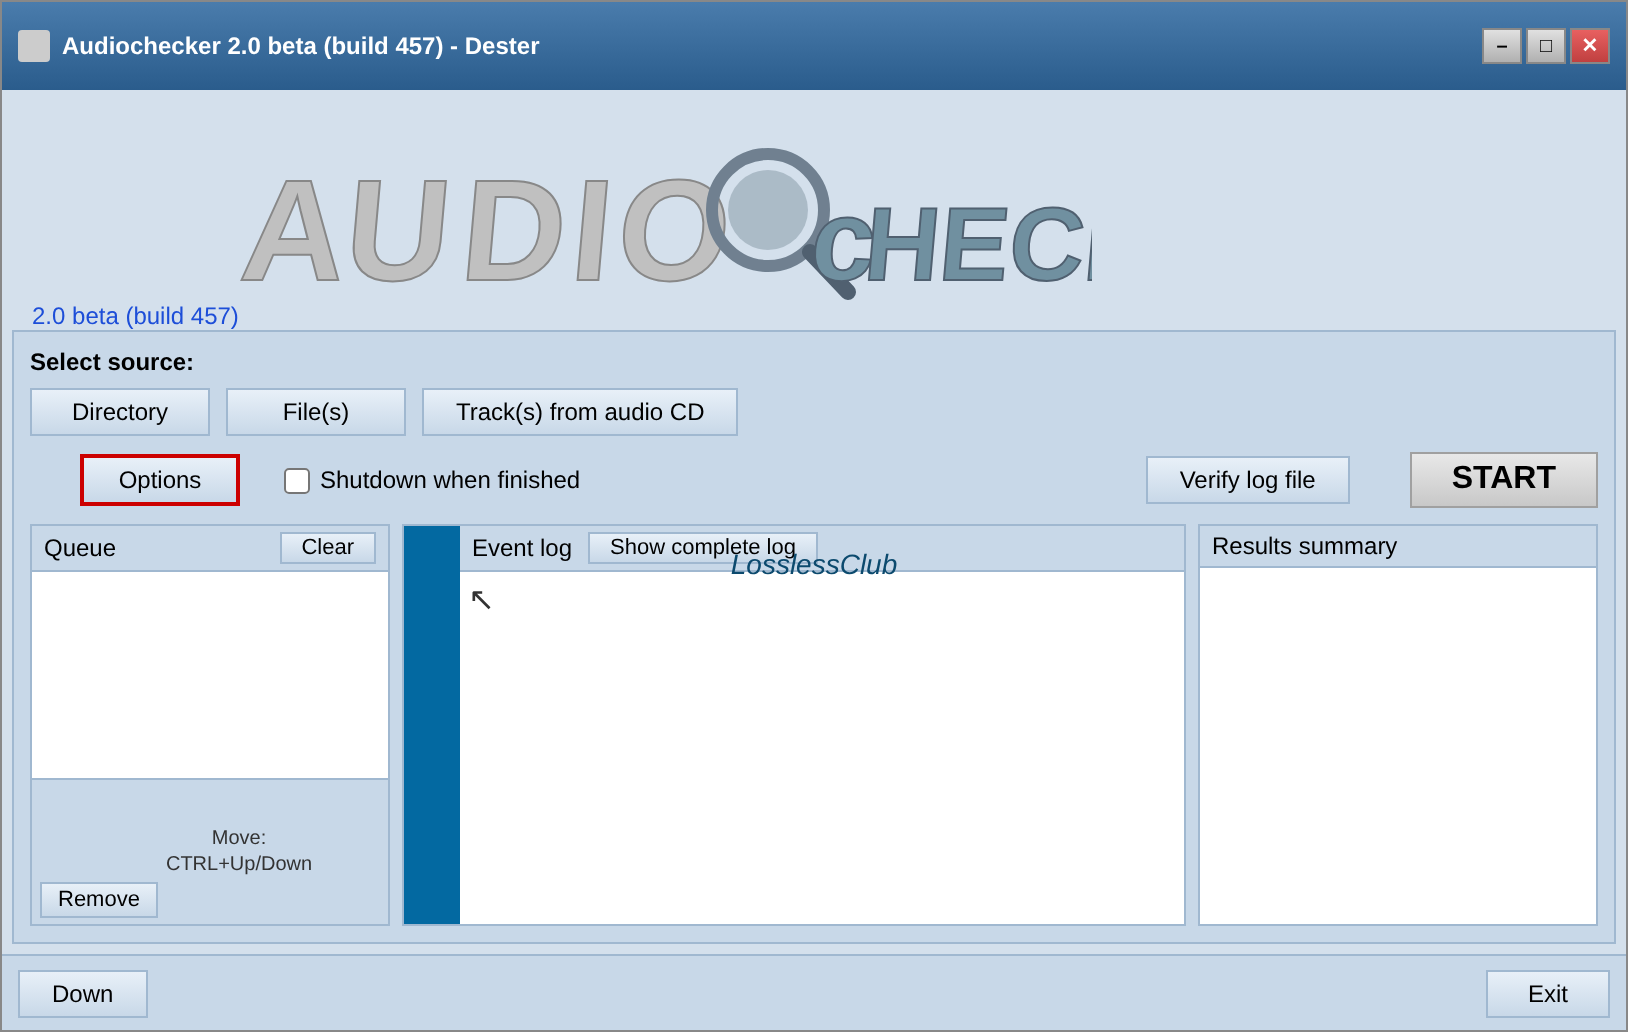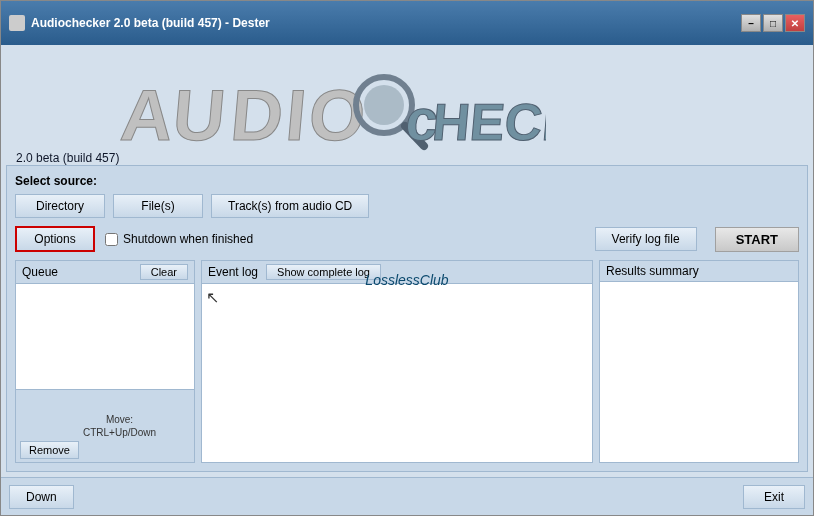--- a/index.html
+++ b/index.html
@@ -82,7 +82,7 @@
       left: 15px;
       bottom: 0px;
       font-size: 12px;
-      color: #0f172a;
+      color: #1d4ed8;
     }
     .main-panel {
       flex: 1;

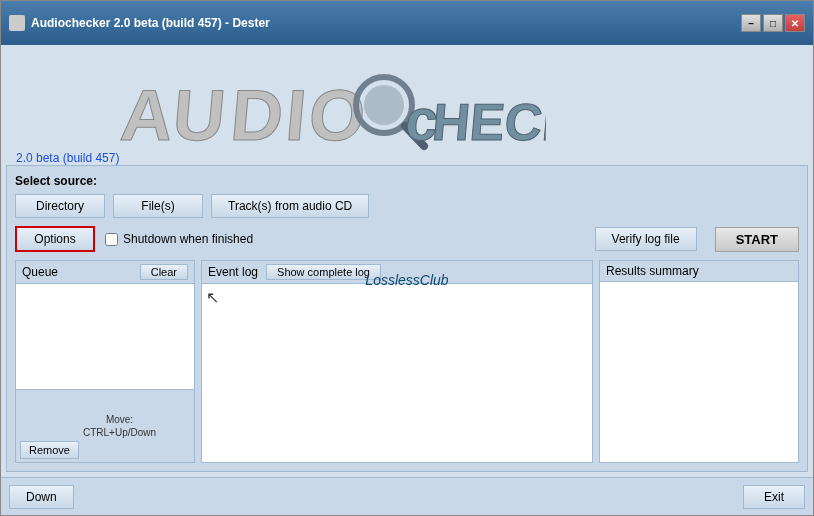--- a/index.html
+++ b/index.html
@@ -117,7 +117,8 @@
       display: flex;
       align-items: center;
       margin-bottom: 8px;
-      gap: 10px;
+      gap: 22px;
+      margin-left: 25px;
     }
     .options-btn {
       background: linear-gradient(to bottom, #e8f0f8, #c8d8e8);

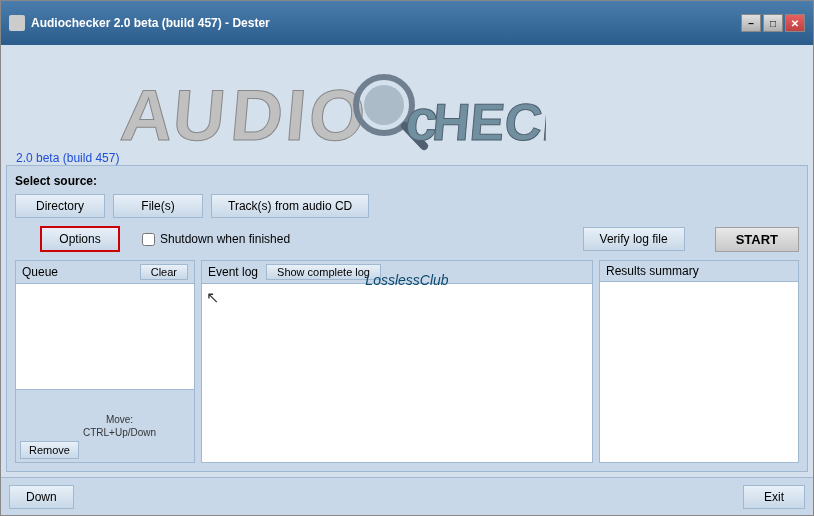--- a/index.html
+++ b/index.html
@@ -150,7 +150,7 @@
       border: 1px solid #a0a0a0;
       padding: 4px 20px;
       cursor: pointer;
-      font-size: 13px;
+      font-size: 16px;
       font-weight: bold;
     }
     .main-columns {

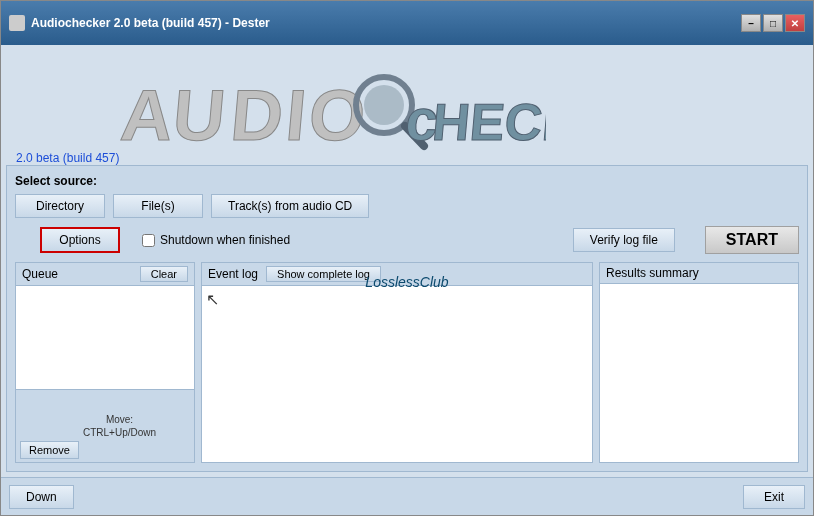--- a/index.html
+++ b/index.html
@@ -228,7 +228,8 @@
       display: flex;
       flex-direction: column;
       border: 1px solid #a0b8d0;
-      background: #e5e5e5;
+      background: #0369a1;
+      padding-left: 28px;
     }
     .event-log-header {
       display: flex;

